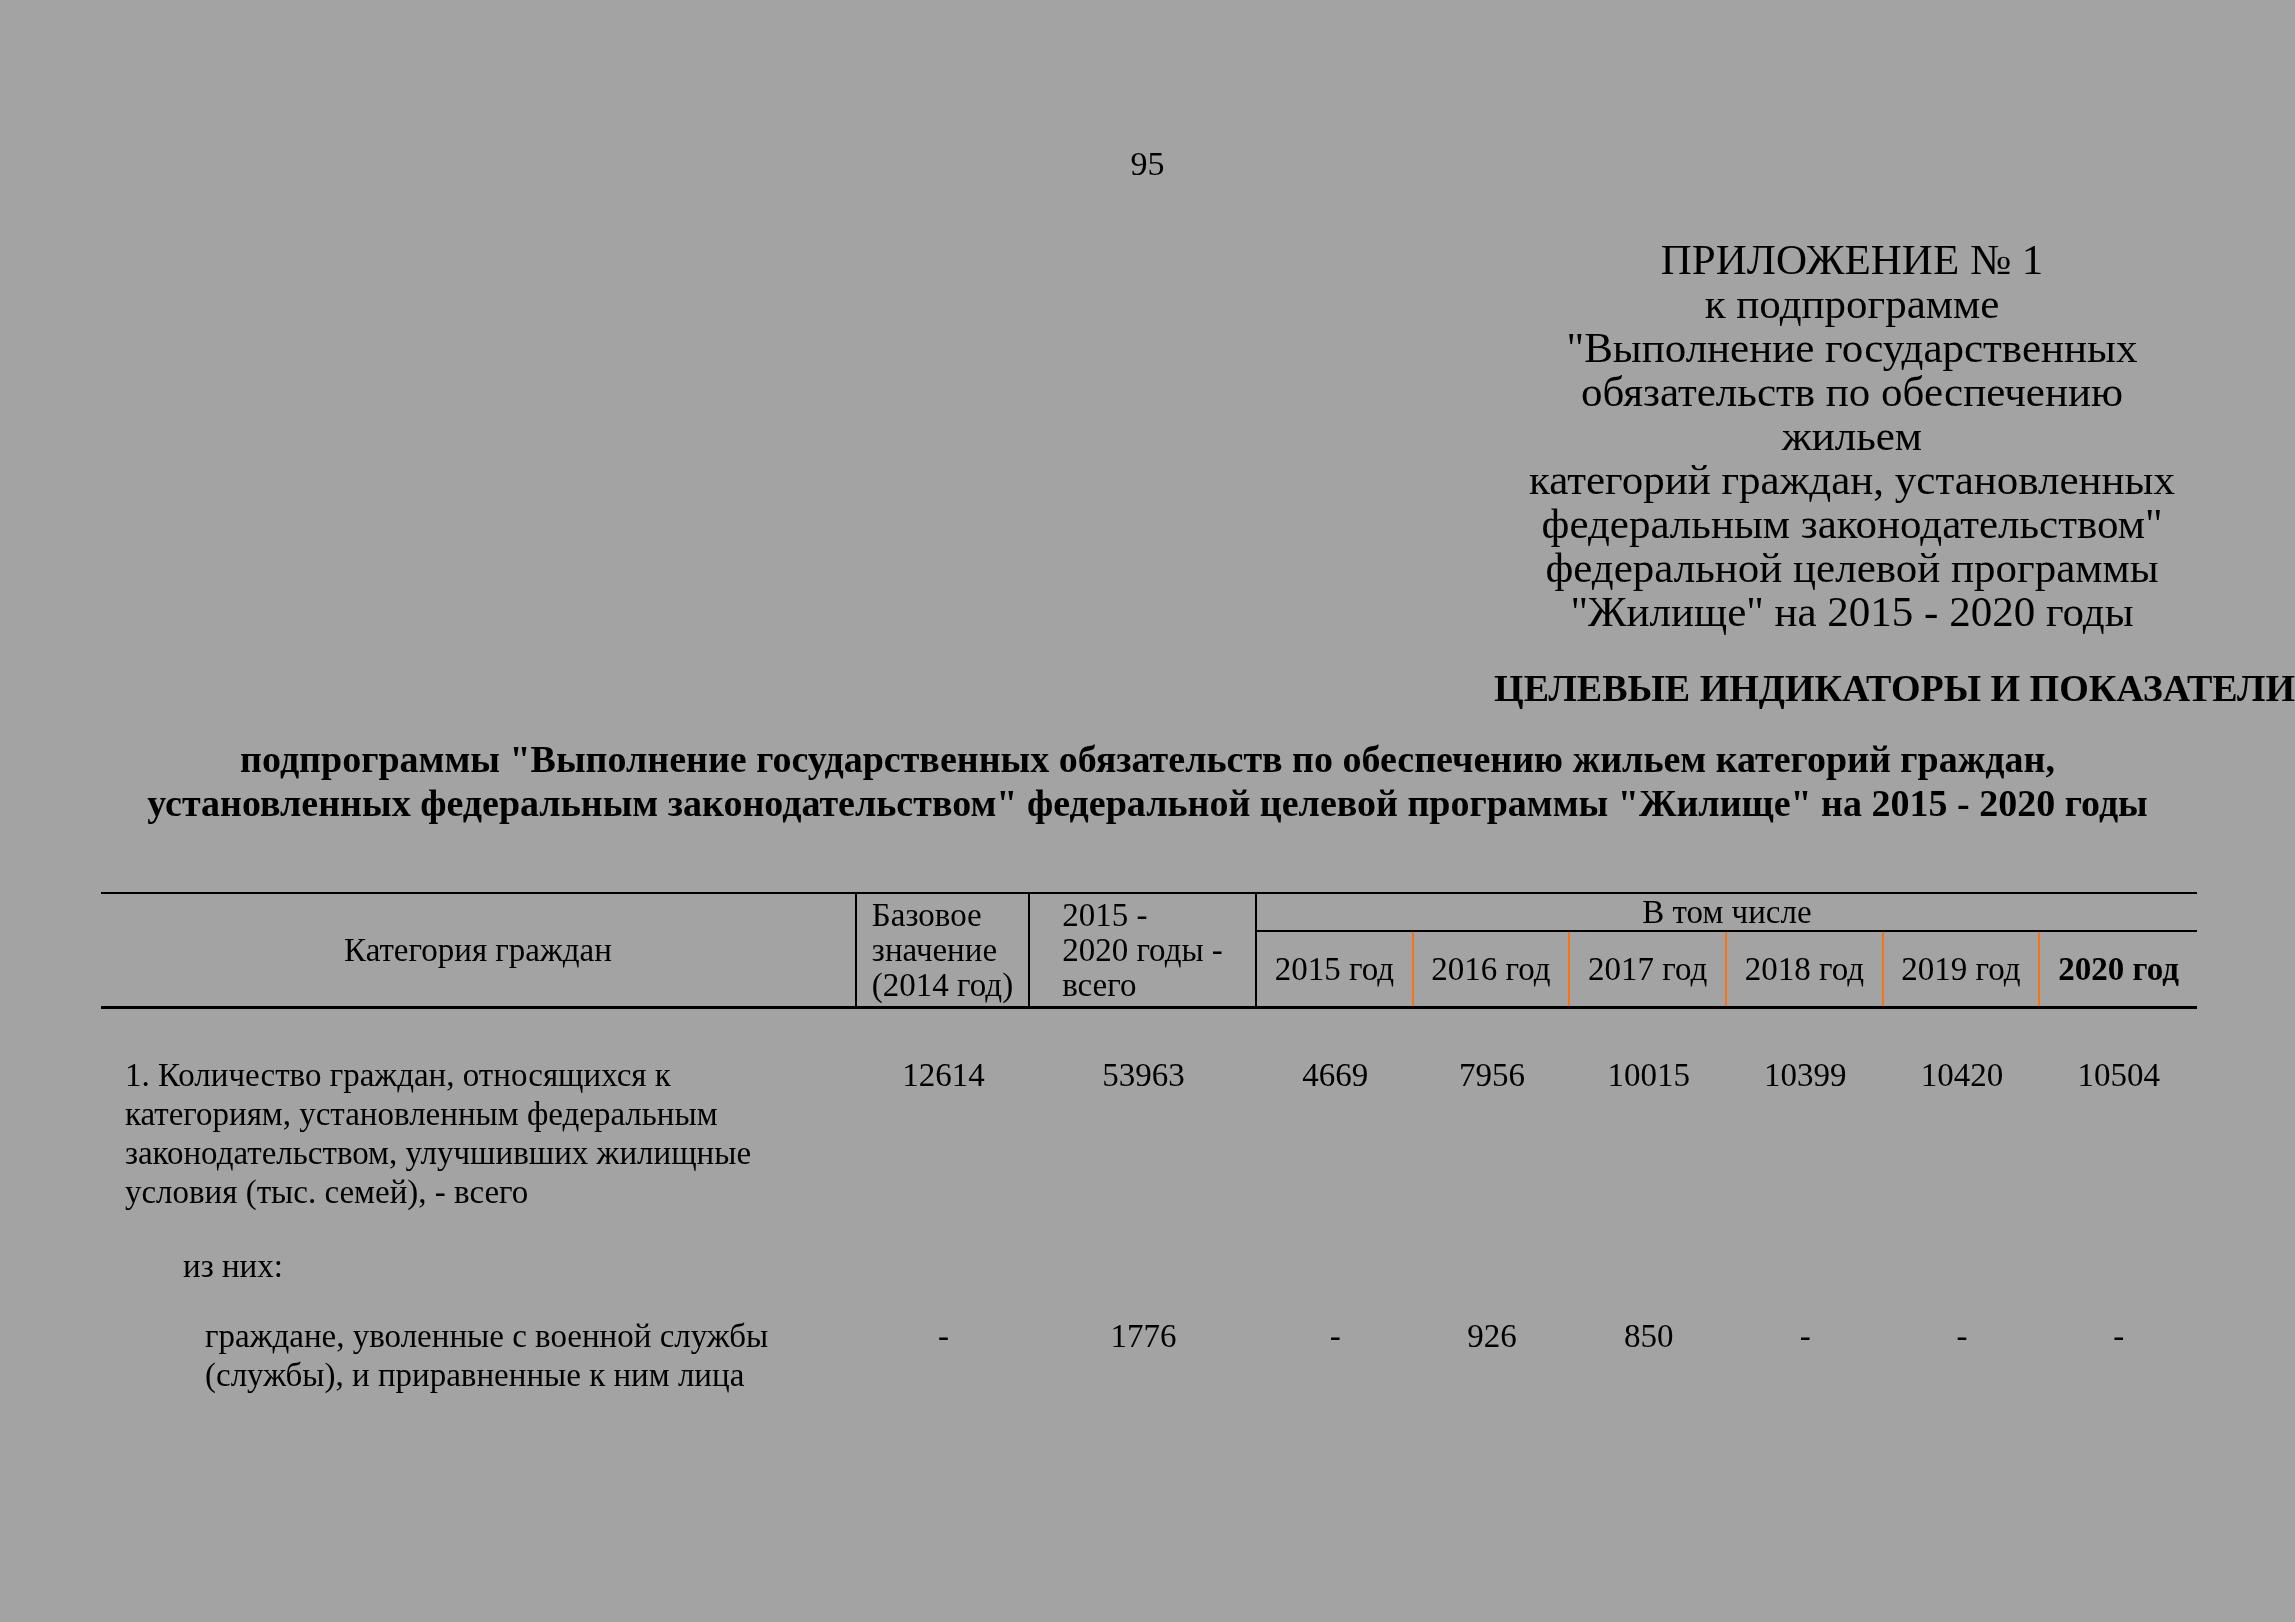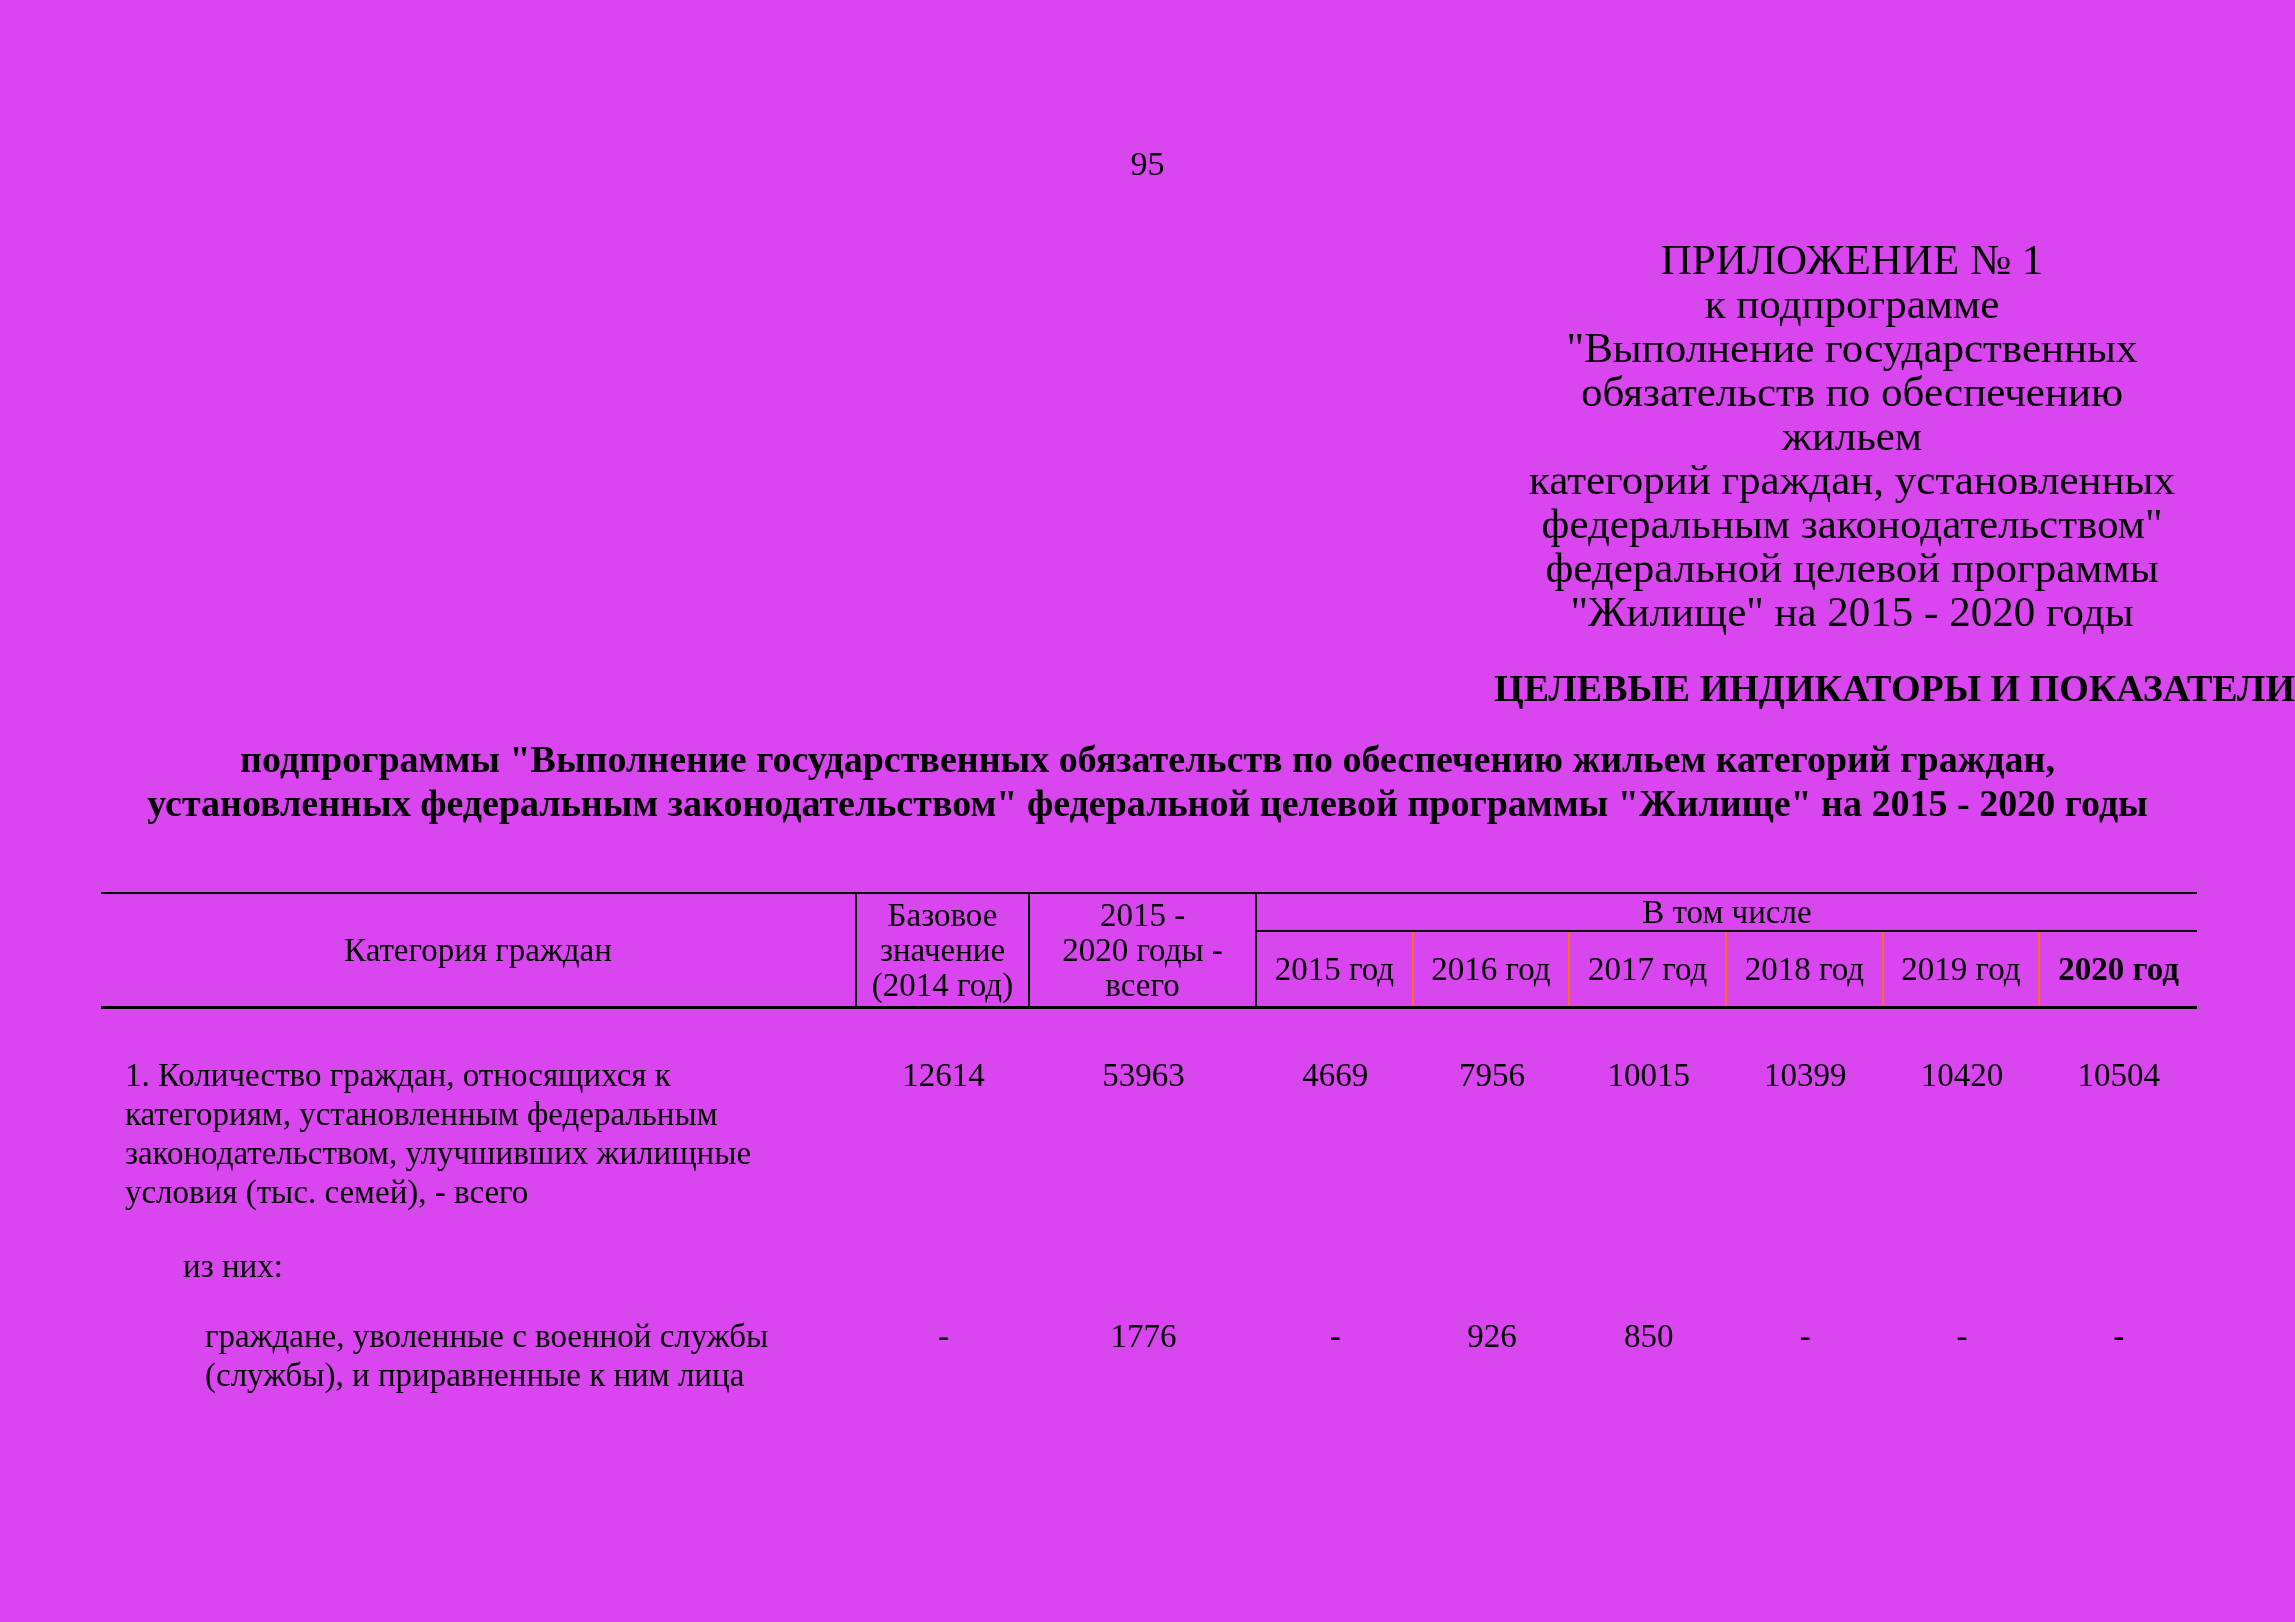--- a/index.html
+++ b/index.html
@@ -20,7 +20,7 @@
     top: 0; left: 0;
     width: 2295px;
     height: 1623px;
-    background: #d946ef;
+    background: #a3a3a3;
   }
 
   

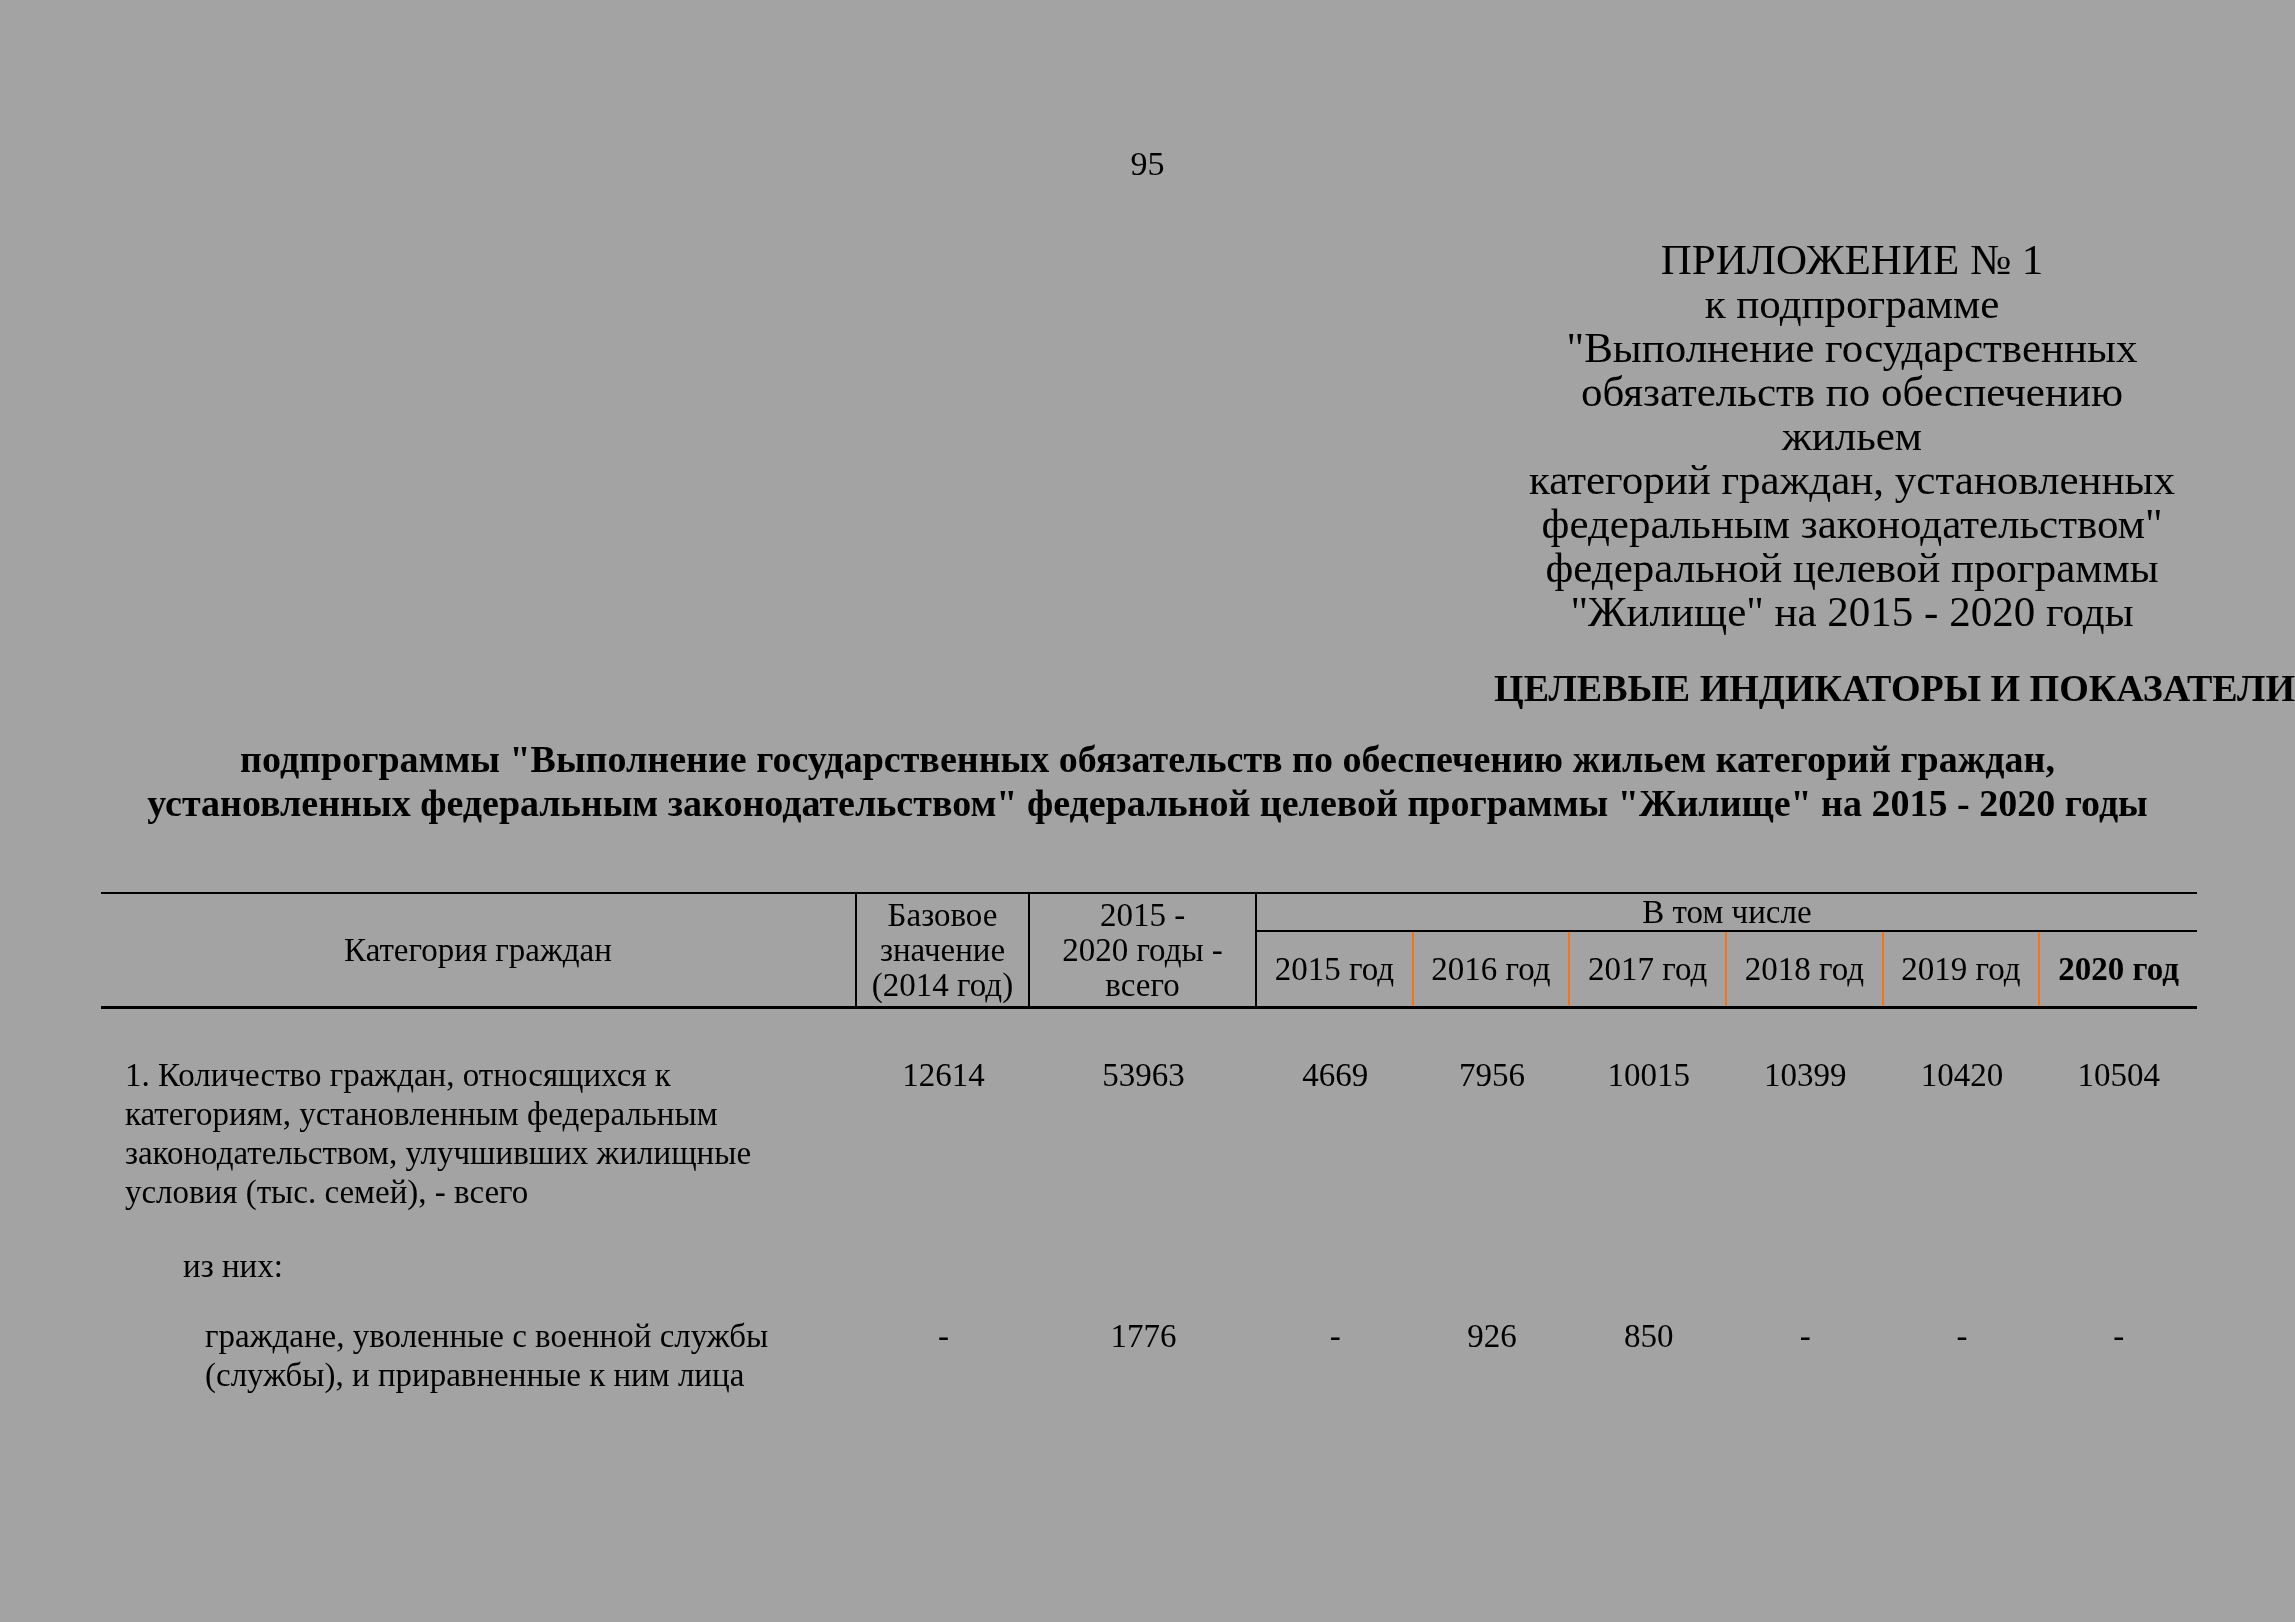--- a/index.html
+++ b/index.html
@@ -88,7 +88,7 @@
     display: flex;
     align-items: center;
     justify-content: center;
-    text-align: center;
+    text-align: left;
     box-sizing: border-box;
   }
   .cell-category { grid-row: 1 / 3; grid-column: 1; border-right: 2px solid #000; }

